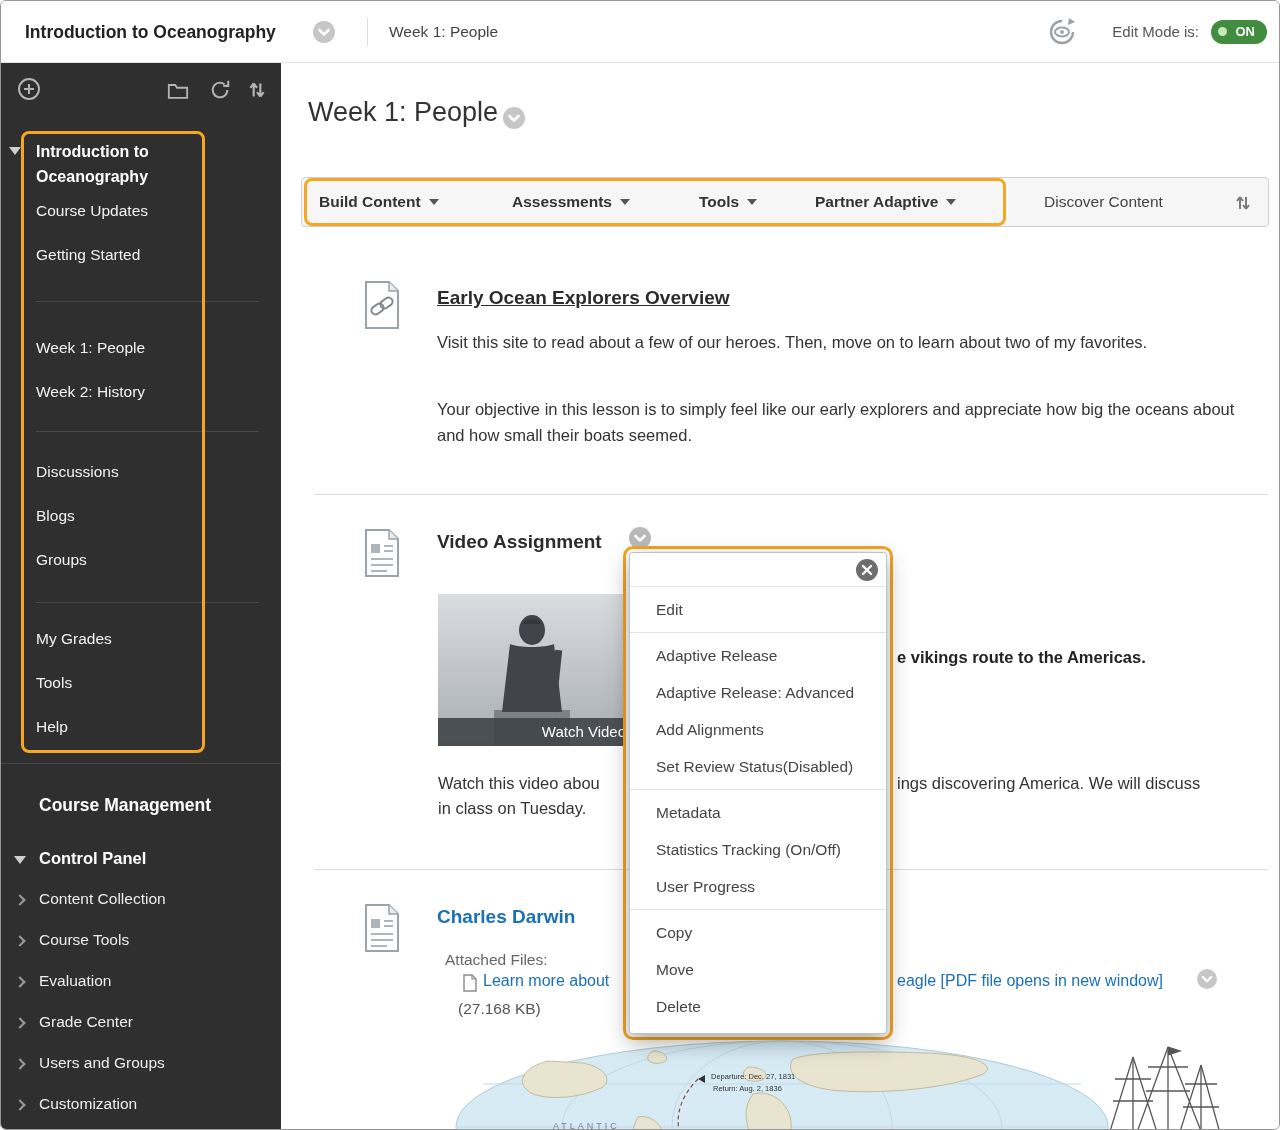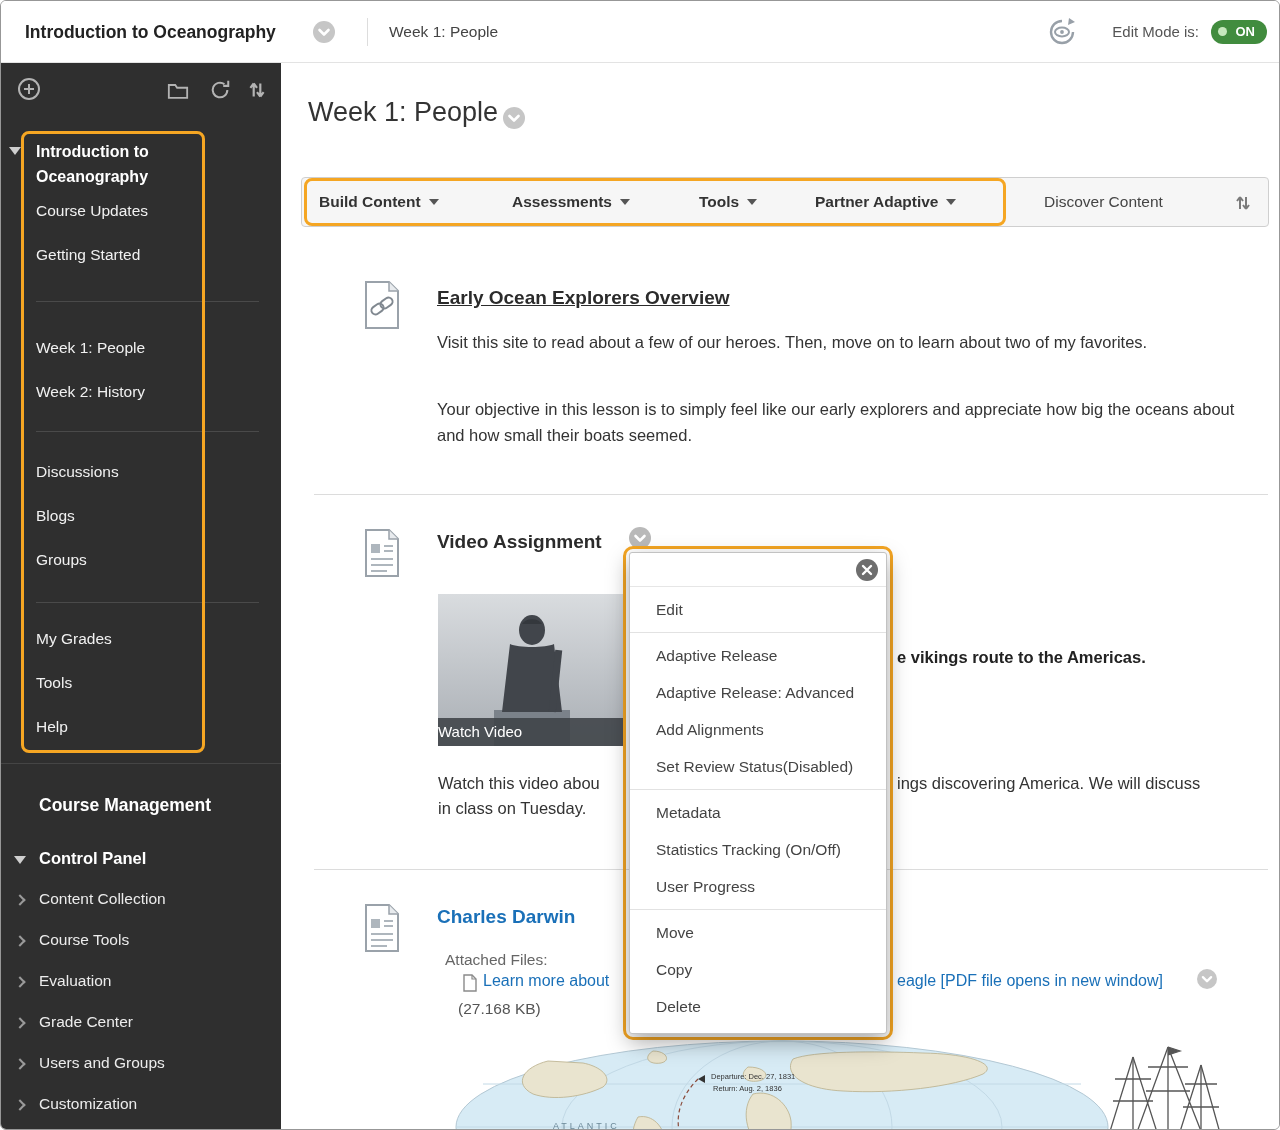--- a/index.html
+++ b/index.html
@@ -90,7 +90,7 @@
   .thumb{ position:absolute; left:157px; top:531px; width:188px; height:152px; overflow:hidden; cursor:pointer; }
   .thumb-cap{ position:absolute; left:0; bottom:0; width:100%; height:28px;
               background:rgba(62,66,71,.88); color:#fff; font-size:15px; line-height:28px;
-              text-align:left; }
+              text-align:right; }
   .it2-bold{ position:absolute; left:616px; top:585px; font-size:16.5px; font-weight:bold;
              color:#222; white-space:nowrap; }
   .it2-l1a{ position:absolute; left:157px; top:711px; font-size:16.5px; color:#333; white-space:nowrap; }

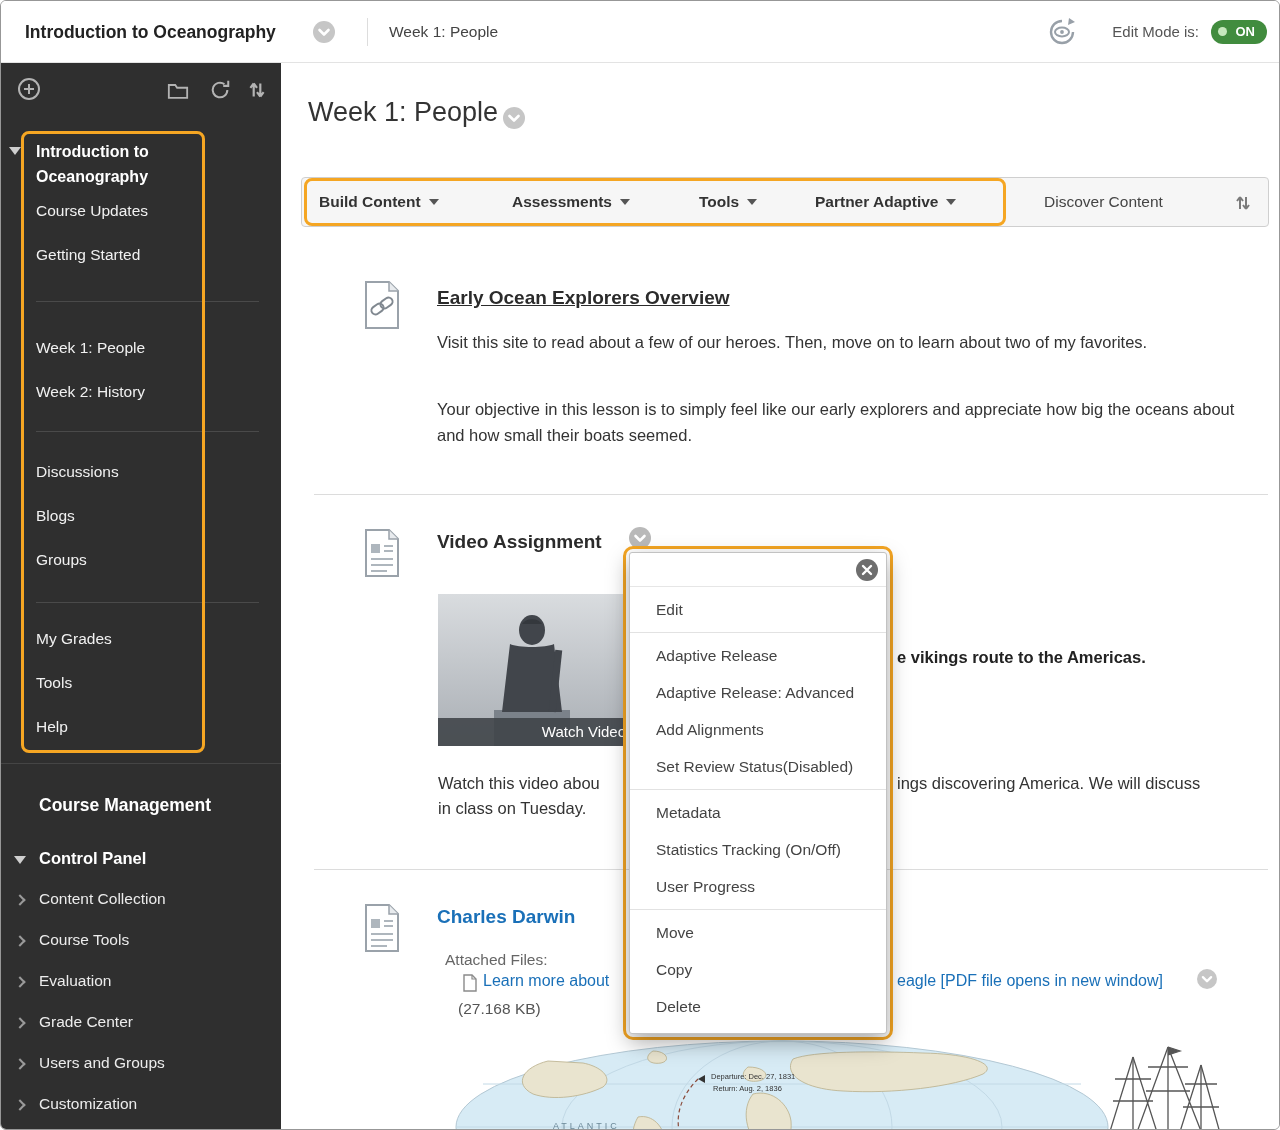--- a/index.html
+++ b/index.html
@@ -397,8 +397,8 @@
           <li>User Progress</li>
         </ul>
         <ul>
+          <li>Copy</li>
           <li>Move</li>
-          <li>Copy</li>
           <li>Delete</li>
         </ul>
       </div>

